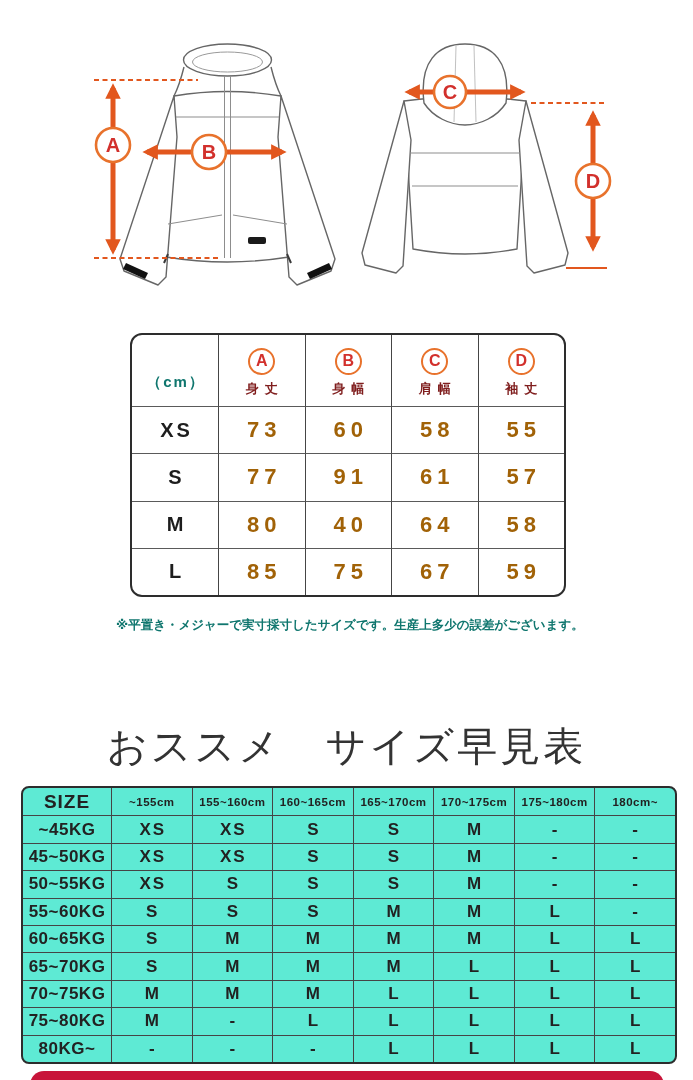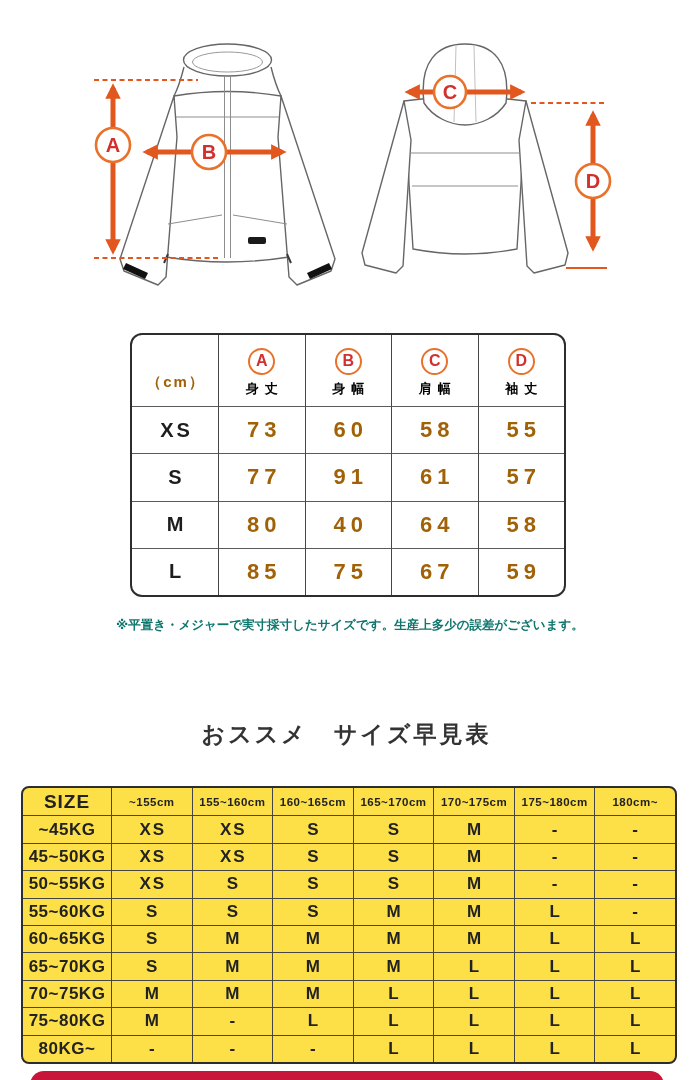--- a/index.html
+++ b/index.html
@@ -23,7 +23,7 @@
   }
   .mt-row .mt-cell:first-child{border-left:none;}
   .mt-row + .mt-row .mt-cell{border-top:1px solid #5a5a5a;}
-  .mt-unit{font-size:15px;font-weight:600;letter-spacing:2px;padding-left:2px;padding-top:24px;color:#a16207;}
+  .mt-unit{font-size:15px;font-weight:600;letter-spacing:2px;padding-left:2px;padding-top:24px;color:#0f766e;}
   .mt-hcell{flex-direction:column;gap:5px;padding-top:4px;}
   .letter-badge{
     width:27px;height:27px;border:2.5px solid #E8722C;border-radius:50%;

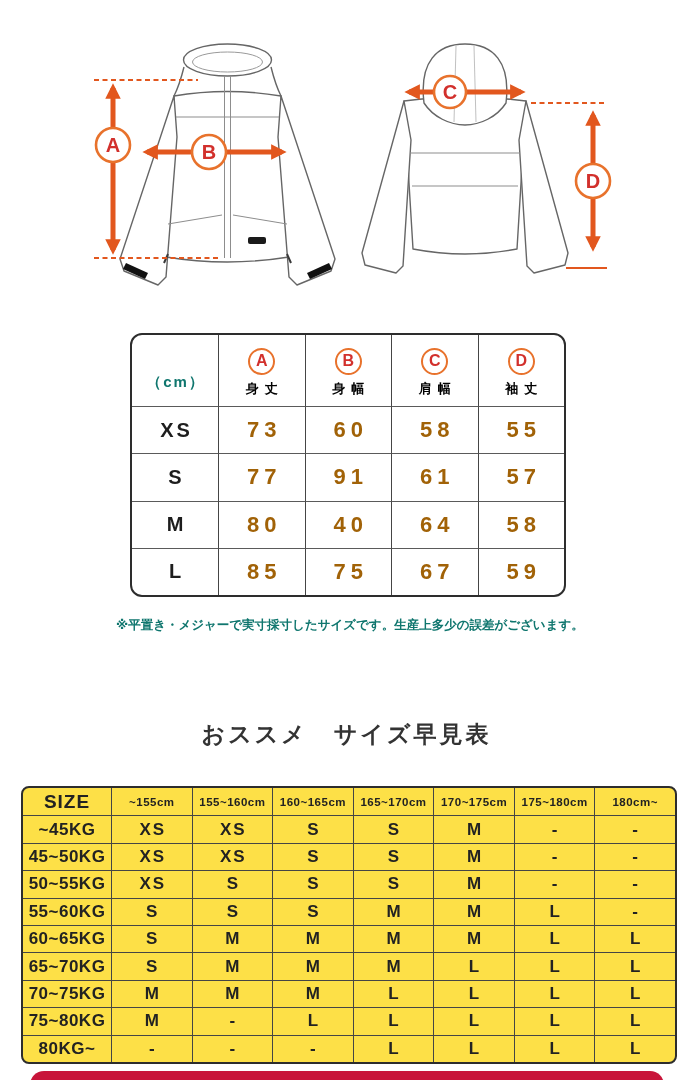--- a/index.html
+++ b/index.html
@@ -30,7 +30,7 @@
     color:#D2302C;font-weight:bold;font-size:16px;
     display:flex;align-items:center;justify-content:center;box-sizing:border-box;background:#fff;
   }
-  .hlabel{font-size:13px;font-weight:600;letter-spacing:6px;padding-left:6px;color:#000000;}
+  .hlabel{font-size:13px;font-weight:600;letter-spacing:6px;padding-left:6px;color:#7f1d1d;}
   .mt-size{font-size:20px;font-weight:700;letter-spacing:3px;padding-left:3px;}
   .mt-num{font-size:22px;font-weight:600;letter-spacing:5px;padding-left:5px;color:#a16207;}
 

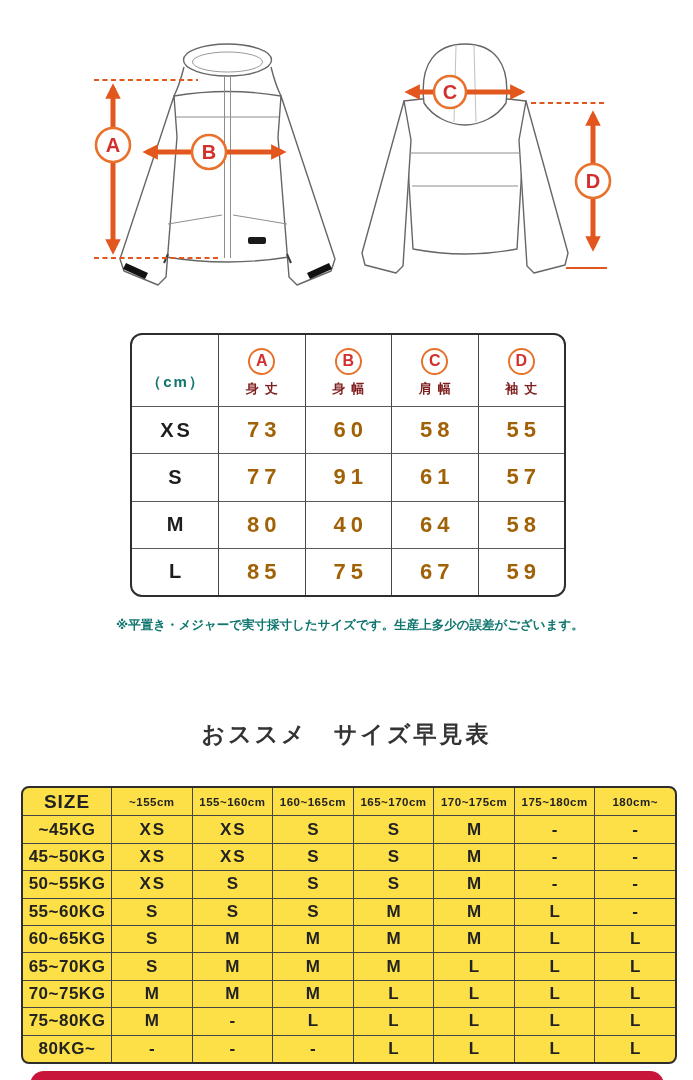--- a/index.html
+++ b/index.html
@@ -38,7 +38,7 @@
 
   .guide-title{
     position:absolute;left:0;top:719px;width:100%;text-align:center;
-    font-size:23px;font-weight:700;letter-spacing:3px;color:#333;
+    font-size:40px;font-weight:400;letter-spacing:3px;color:#333;
   }
 
   

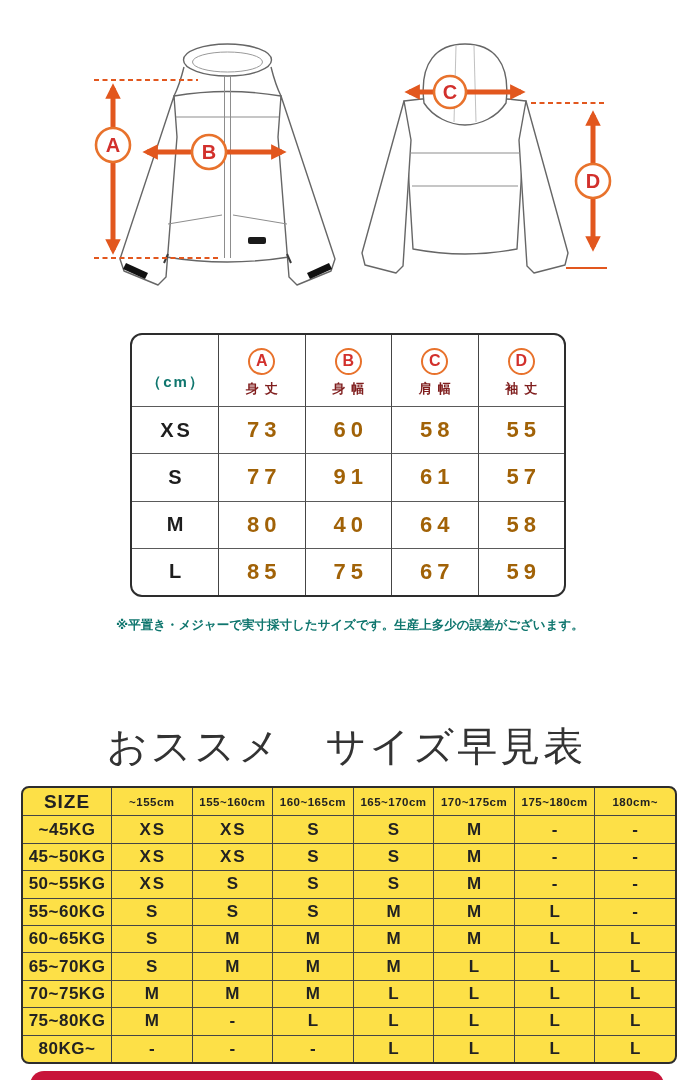--- a/index.html
+++ b/index.html
@@ -44,7 +44,7 @@
   
   .sg{
     position:absolute;left:21px;top:786px;width:656px;height:278px;box-sizing:border-box;
-    border:2.5px solid #2d2d2d;border-radius:8px;overflow:hidden;background:#fde047;
+    border:2.5px solid #2d2d2d;border-radius:8px;overflow:hidden;background:#5eead4;
     display:flex;flex-direction:column;
   }
   .sg-row{display:grid;grid-template-columns:88px repeat(7,1fr);flex:1;min-height:0;}

